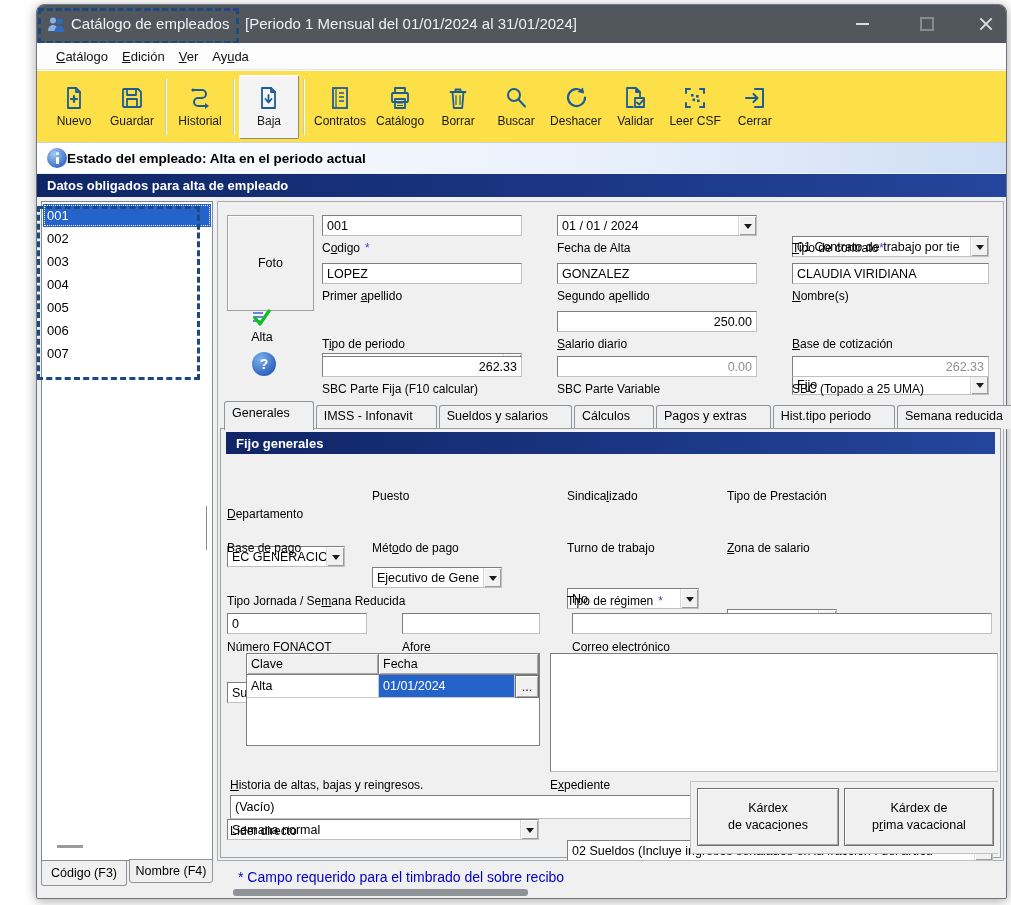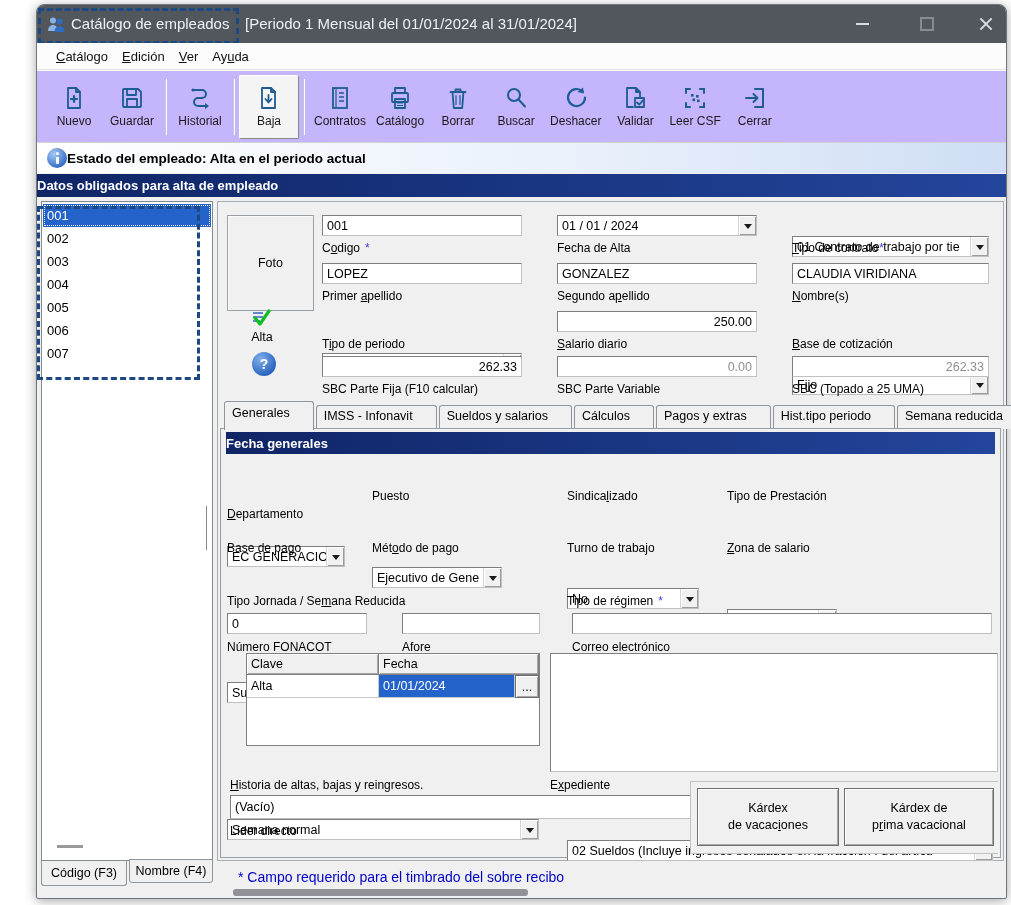--- a/index.html
+++ b/index.html
@@ -24,7 +24,7 @@
   .grip{left:3px;top:41px;width:3px;height:20px;border-left:1px solid #b9b9b9;border-right:1px solid #fff;}
   .mitem{font-size:13px;color:#111;padding:3px 7px;}
   
-  .toolbar{left:0;top:65px;width:100%;height:73px;background:#c4b5fd;border-top:1px solid #fff;border-bottom:1px solid #d2d2d2;
+  .toolbar{left:0;top:65px;width:100%;height:73px;background:#fde047;border-top:1px solid #fff;border-bottom:1px solid #d2d2d2;
            display:flex;align-items:center;padding-left:8px;box-sizing:border-box;}
   .tbtn{display:flex;flex-direction:column;align-items:center;justify-content:center;height:62px;padding:0 5px;min-width:48px;}
   .tbtn .cap{font-size:12px;color:#1a1a1a;margin-top:3px;white-space:nowrap;}

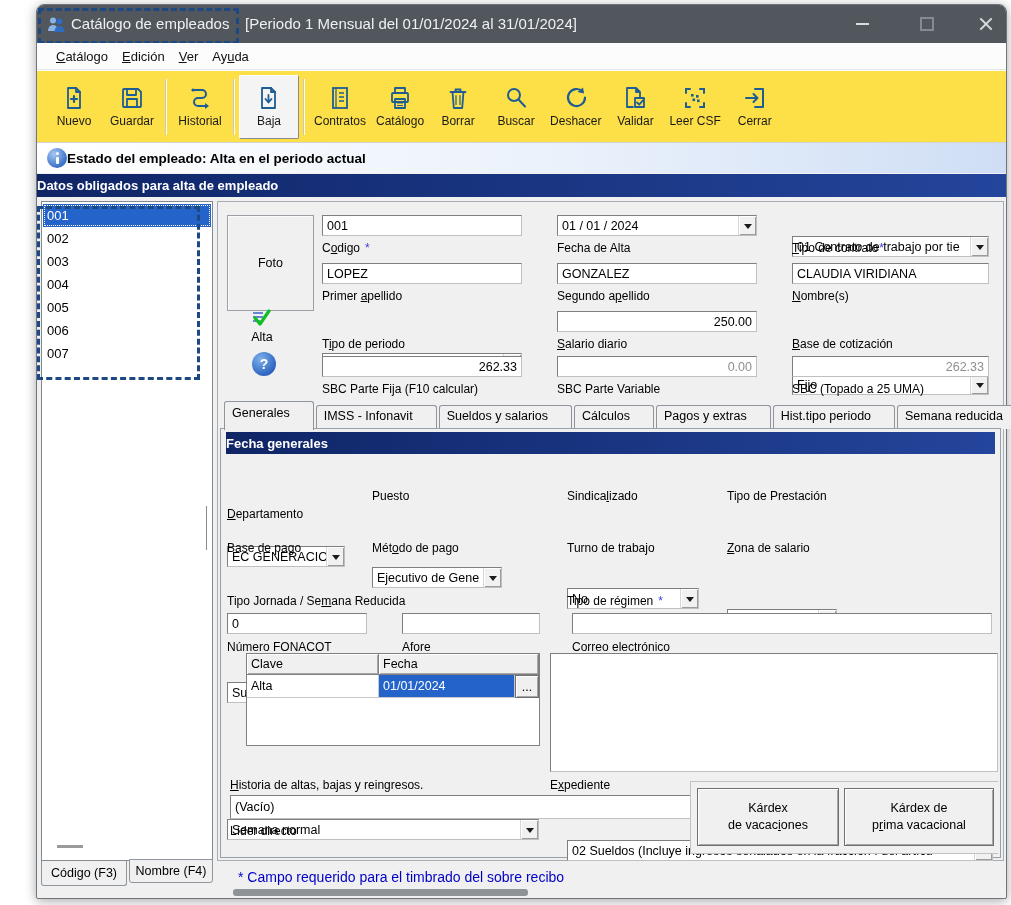--- a/index.html
+++ b/index.html
@@ -39,7 +39,7 @@
   .iico::after{content:"";position:absolute;left:8.5px;top:8.5px;width:3px;height:7.5px;border-radius:1px;background:#fff;}
   .info-txt{font-size:13.5px;font-weight:bold;color:#000;margin-left:0;}
   .navybar{background:linear-gradient(90deg,var(--accent_navy_1),var(--accent_navy_2));color:#fff;font-weight:bold;font-size:13px;
-           display:flex;align-items:center;box-sizing:border-box;}
+           display:flex;align-items:center;padding-left:10px;box-sizing:border-box;}
   
   .listpanel{left:4px;top:196px;width:172px;height:660px;background:#fff;border:1px solid #848a90;box-sizing:border-box;padding-top:2px;}
   .li{height:23px;line-height:23px;font-size:13px;color:#000;padding-left:4px;margin:0 1px;}

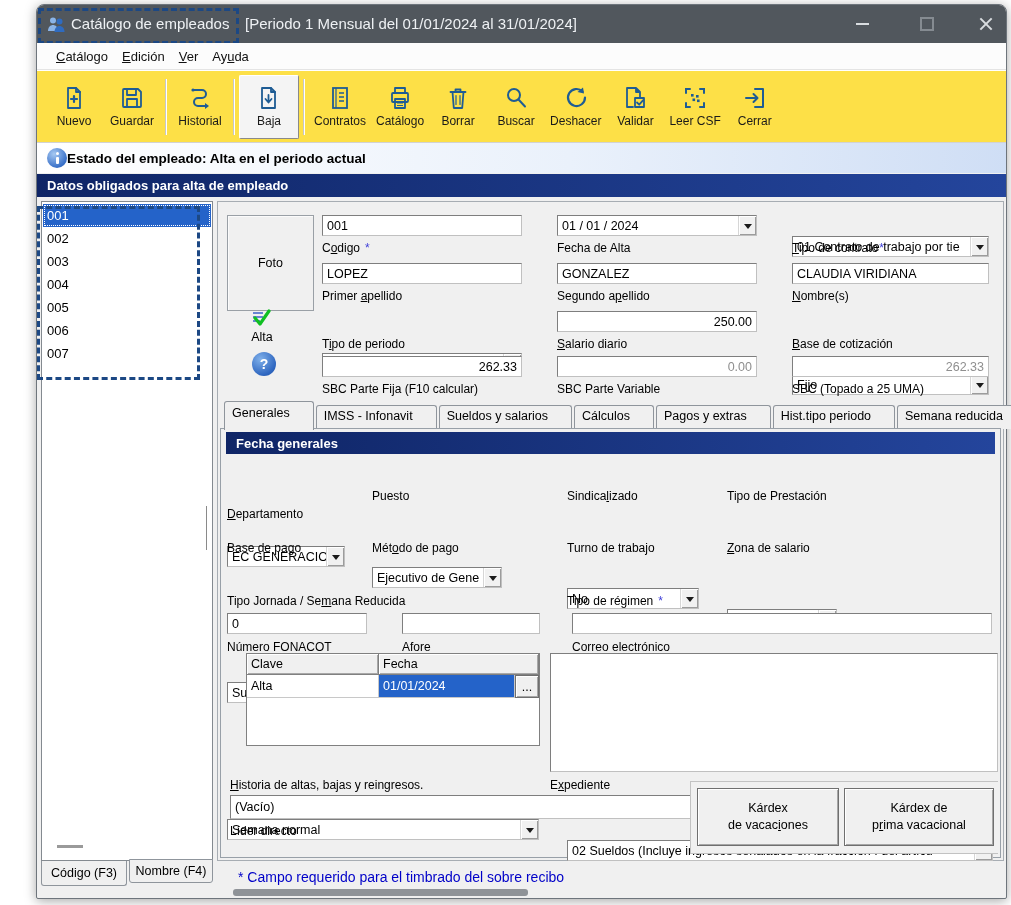--- a/index.html
+++ b/index.html
@@ -325,7 +325,7 @@
     </div>
     <div class="abs frame" style="left:2px;top:226px;width:781px;height:430px"></div>
 
-    <div class="abs navybar" style="left:8px;top:230px;width:769px;height:22px">Fecha generales</div>
+    <div class="abs navybar" style="left:8px;top:230px;width:769px;height:22px">Fijo generales</div>
 
     <div class="abs inp combo" style="left:9px;top:260px;width:118px;height:21px">
         <span class="val">EC GENERACION</span>

